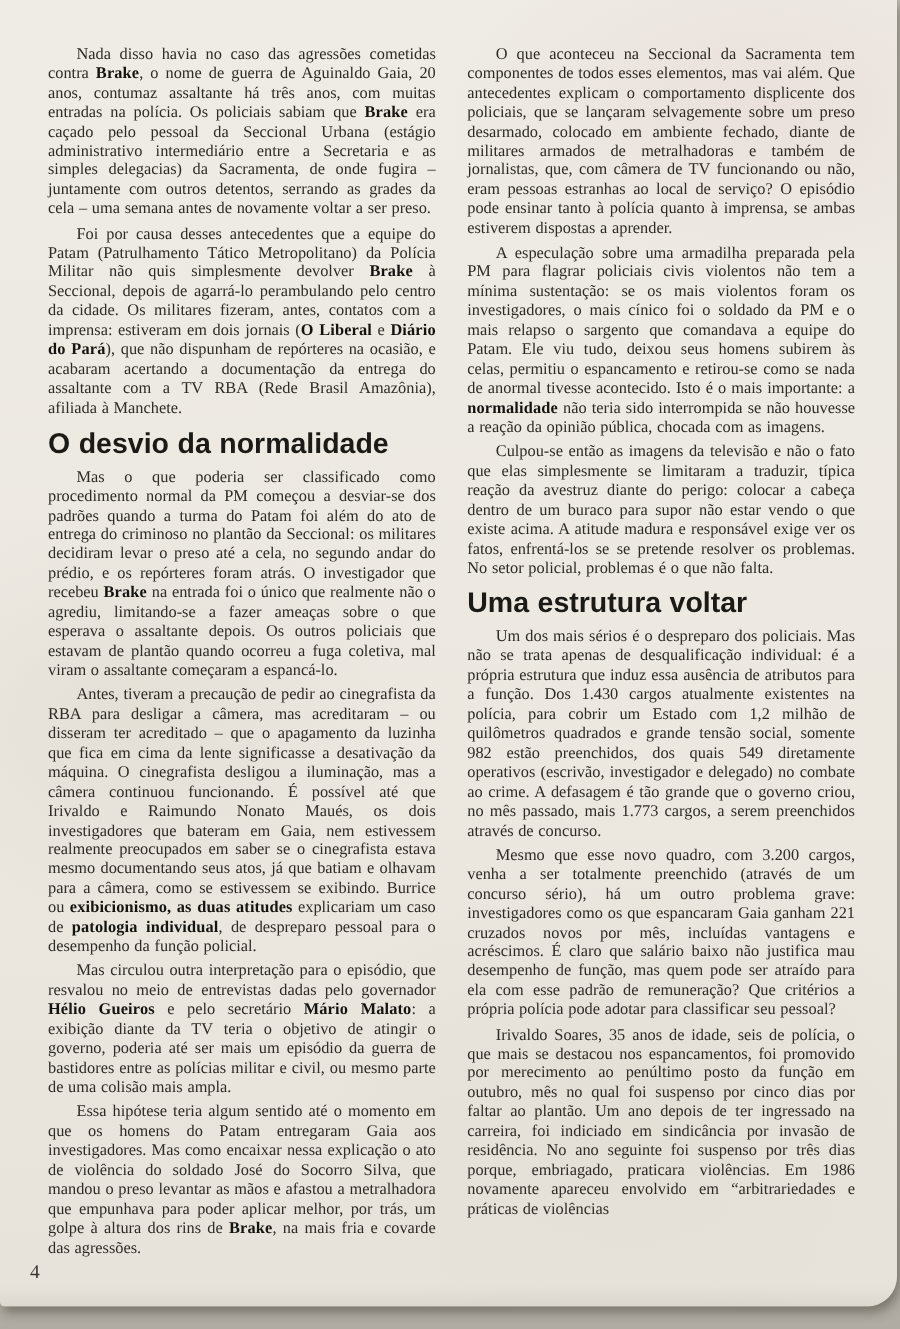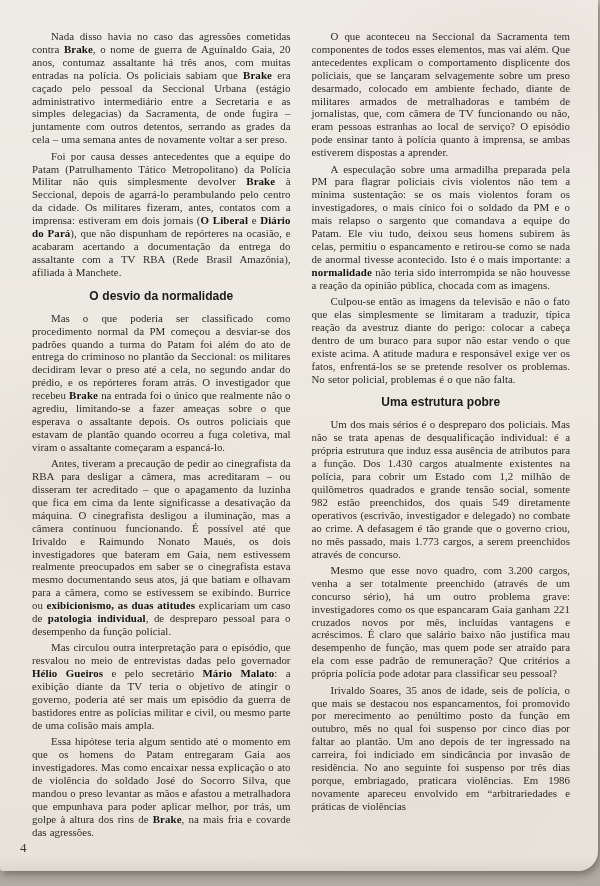--- a/index.html
+++ b/index.html
@@ -64,9 +64,8 @@
   .col h2 {
     font-family: "Liberation Sans", sans-serif;
     font-weight: bold;
-    font-size: 12px;
+    font-size: 19px;
     line-height: 15px;
-    text-align: center;
     text-indent: 0;
     margin: 10px 0 8px 0;
     color: #1c1a16;

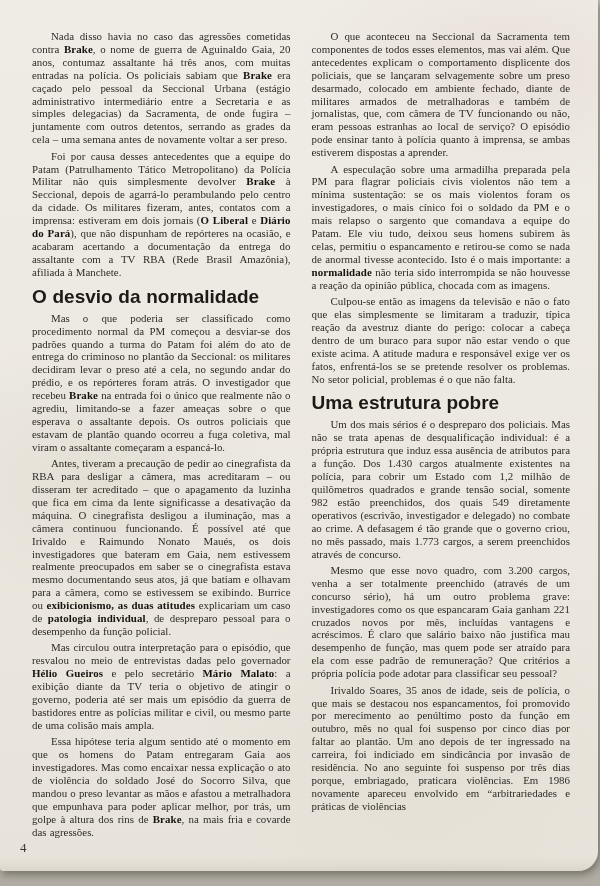--- a/index.html
+++ b/index.html
@@ -97,7 +97,7 @@
           <p><span>O que aconteceu na Seccional da Sacramenta tem componentes de todos esses elementos, mas vai além. Que antecedentes explicam o comportamento displicente dos policiais, que se lançaram selvagemente sobre um preso desarmado, colocado em ambiente fechado, diante de militares armados de metralhadoras e também de jornalistas, que, com câmera de TV funcionando ou não, eram pessoas estranhas ao local de serviço? O episódio pode ensinar tanto à polícia quanto à imprensa, se ambas estiverem dispostas a aprender.</span></p>
           <p><span>A especulação sobre uma armadilha preparada pela PM para flagrar policiais civis violentos não tem a mínima sustentação: se os mais violentos foram os investigadores, o mais cínico foi o soldado da PM e o mais relapso o sargento que comandava a equipe do Patam. Ele viu tudo, deixou seus homens subirem às celas, permitiu o espancamento e retirou-se como se nada de anormal tivesse acontecido. Isto é o mais importante: a </span><b>normalidade</b><span> não teria sido interrompida se não houvesse a reação da opinião pública, chocada com as imagens.</span></p>
           <p><span>Culpou-se então as imagens da televisão e não o fato que elas simplesmente se limitaram a traduzir, típica reação da avestruz diante do perigo: colocar a cabeça dentro de um buraco para supor não estar vendo o que existe acima. A atitude madura e responsável exige ver os fatos, enfrentá-los se se pretende resolver os problemas. No setor policial, problemas é o que não falta.</span></p>
-          <h2><span>Uma estrutura pobre</span></h2>
+          <h2><span>Uma estrutura voltar</span></h2>
           <p><span>Um dos mais sérios é o despreparo dos policiais. Mas não se trata apenas de desqualificação individual: é a própria estrutura que induz essa ausência de atributos para a função. Dos 1.430 cargos atualmente existentes na polícia, para cobrir um Estado com 1,2 milhão de quilômetros quadrados e grande tensão social, somente 982 estão preenchidos, dos quais 549 diretamente operativos (escrivão, investigador e delegado) no combate ao crime. A defasagem é tão grande que o governo criou, no mês passado, mais 1.773 cargos, a serem preenchidos através de concurso.</span></p>
           <p><span>Mesmo que esse novo quadro, com 3.200 cargos, venha a ser totalmente preenchido (através de um concurso sério), há um outro problema grave: investigadores como os que espancaram Gaia ganham 221 cruzados novos por mês, incluídas vantagens e acréscimos. É claro que salário baixo não justifica mau desempenho de função, mas quem pode ser atraído para ela com esse padrão de remuneração? Que critérios a própria polícia pode adotar para classificar seu pessoal?</span></p>
           <p><span>Irivaldo Soares, 35 anos de idade, seis de polícia, o que mais se destacou nos espancamentos, foi promovido por merecimento ao penúltimo posto da função em outubro, mês no qual foi suspenso por cinco dias por faltar ao plantão. Um ano depois de ter ingressado na carreira, foi indiciado em sindicância por invasão de residência. No ano seguinte foi suspenso por três dias porque, embriagado, praticara violências. Em 1986 novamente apareceu envolvido em “arbitrariedades e práticas de violências</span></p>

